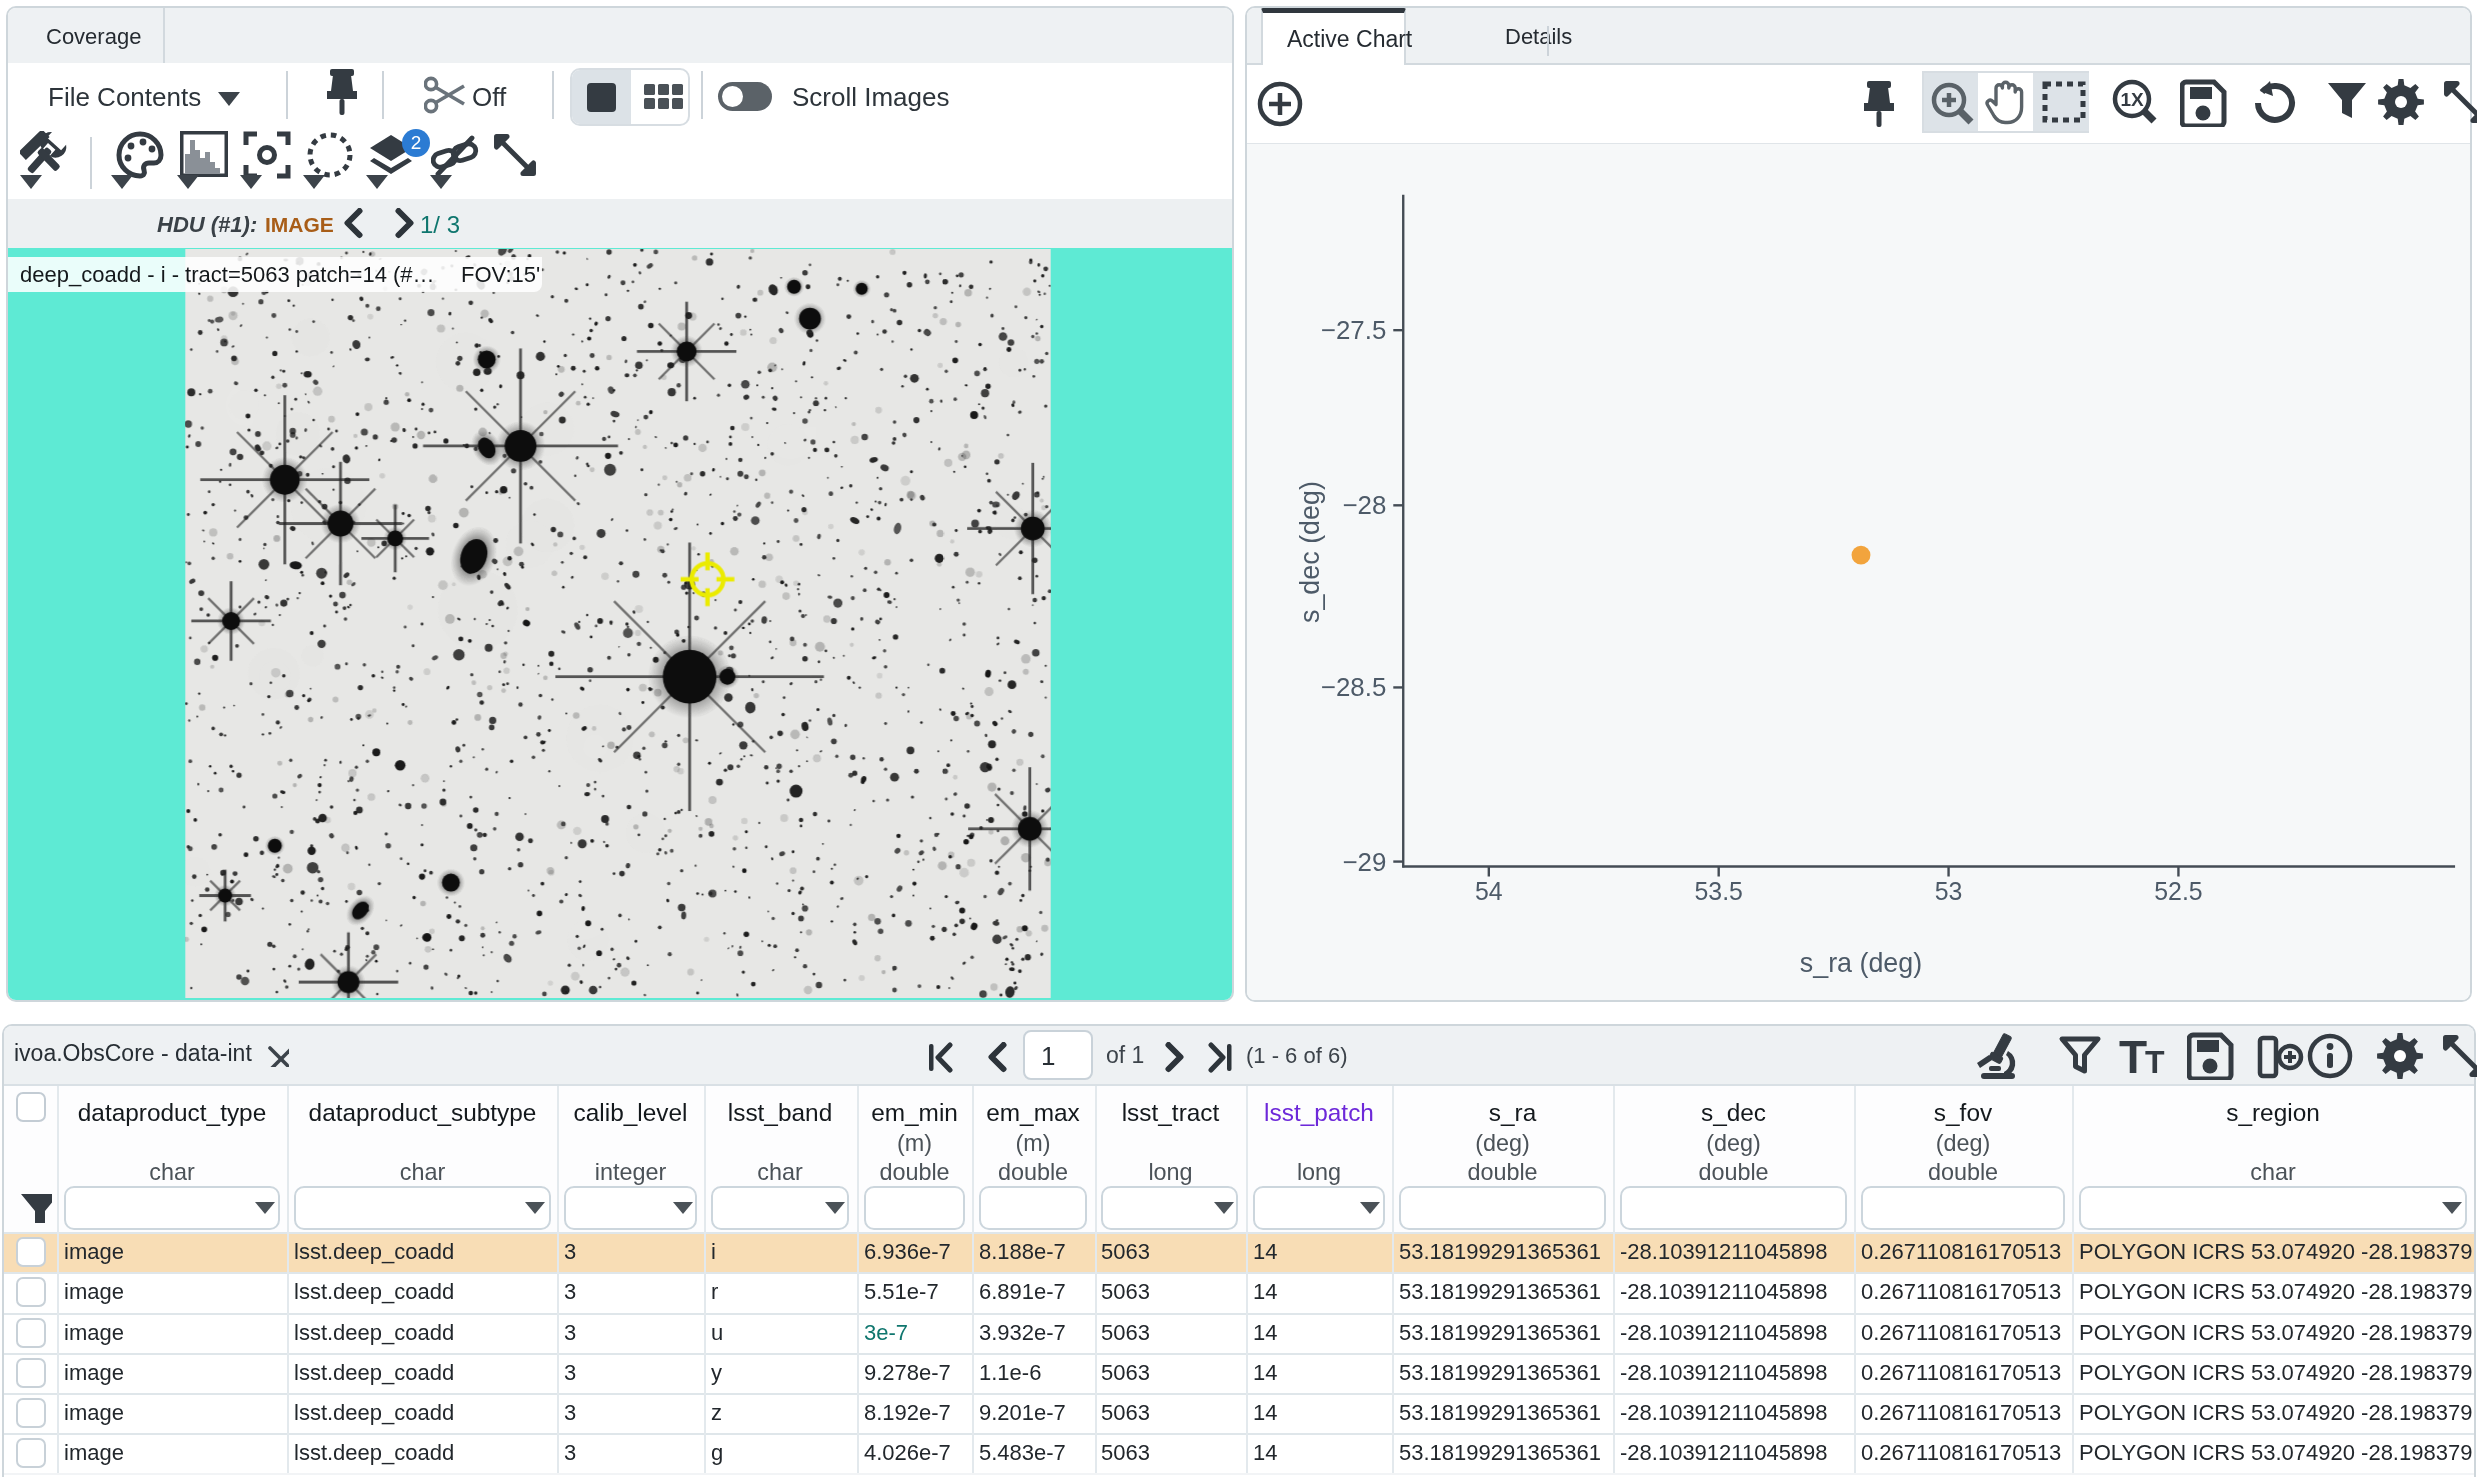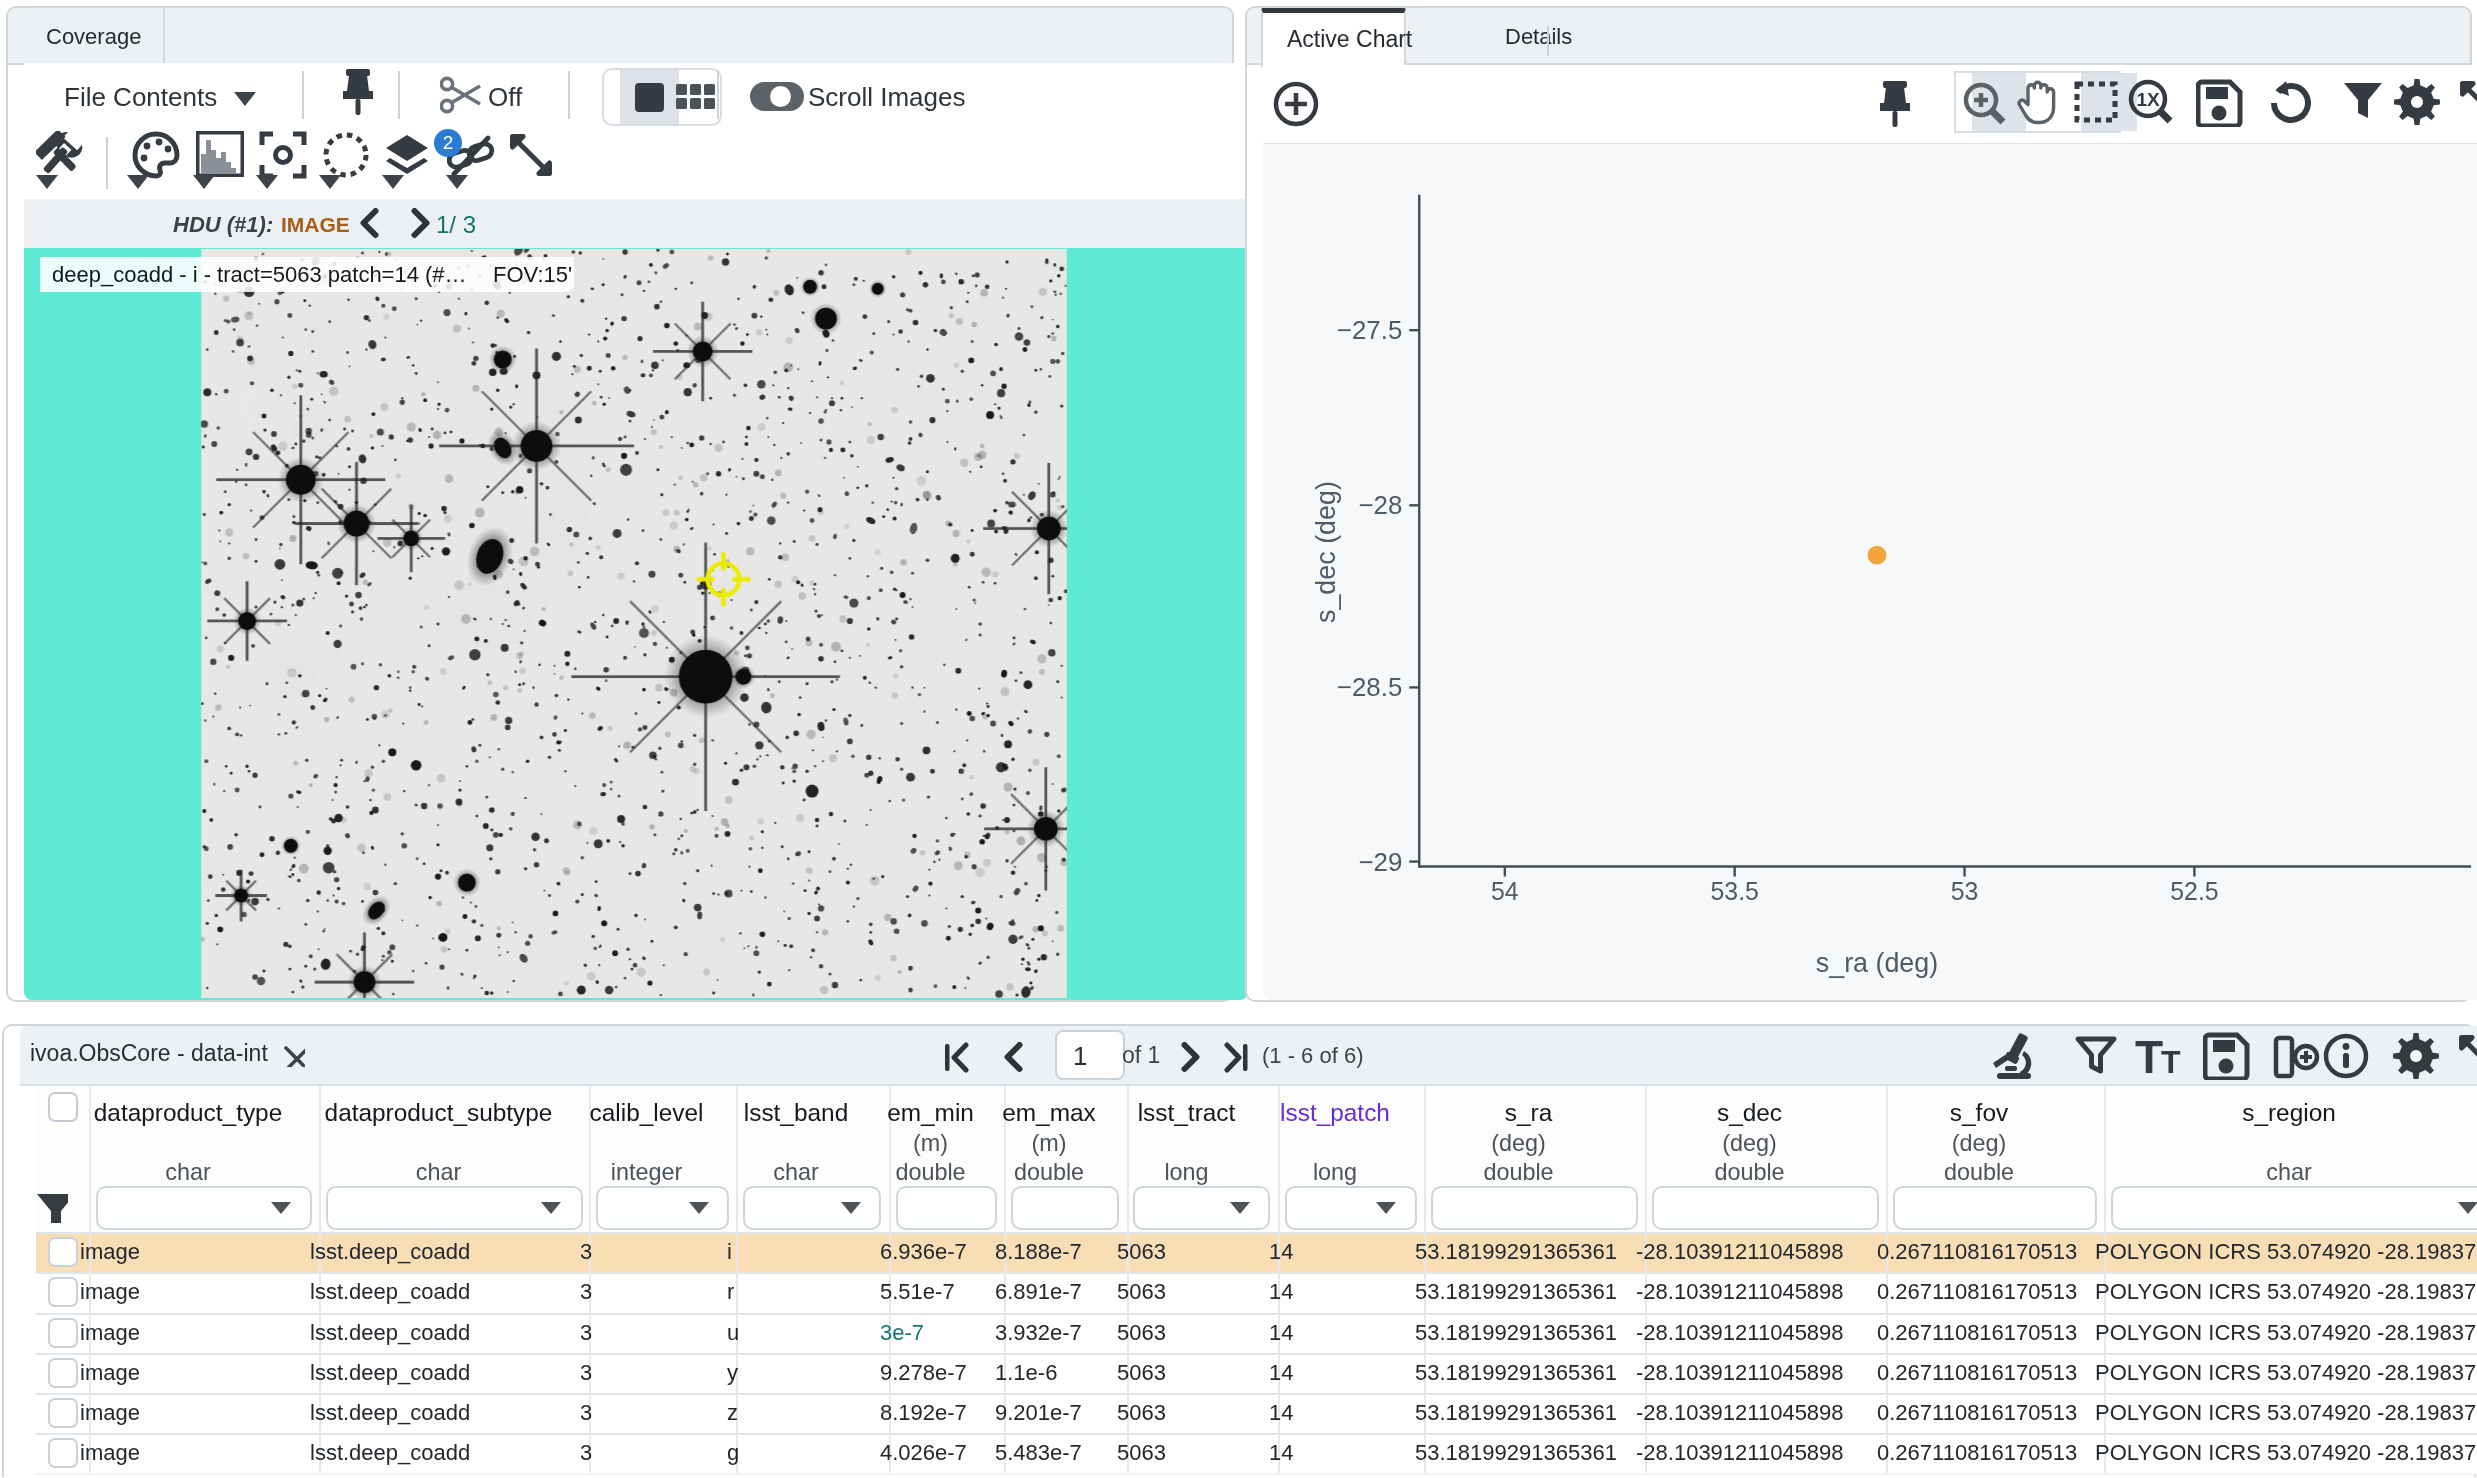--- a/index.html
+++ b/index.html
@@ -6,7 +6,7 @@
 html,body { width:2478px; height:1479px; background:#fff; font-family:"Liberation Sans", sans-serif; }
 #page { position:relative; width:2478px; height:1479px; overflow:hidden; background:#fff; color:#22282e; }
 .panel { position:absolute; border:2px solid #ced6db; border-radius:10px; background:#fff; }
-.abs { position:absolute;margin-left:16px; }
+.abs { position:absolute; }
 .tabbar { position:absolute; left:0; top:0; right:0; height:57px; background:#eef1f3; border-bottom:2px solid #d2d9de; border-radius:8px 8px 0 0; }
 .tab { position:absolute; top:0; height:57px; font-size:23px; color:#252b31; }
 .tab.active { background:#fff; border-left:2px solid #d2d9de; border-right:2px solid #d2d9de; border-top:5px solid #30373e; height:59px; border-radius:2px 2px 0 0; }

